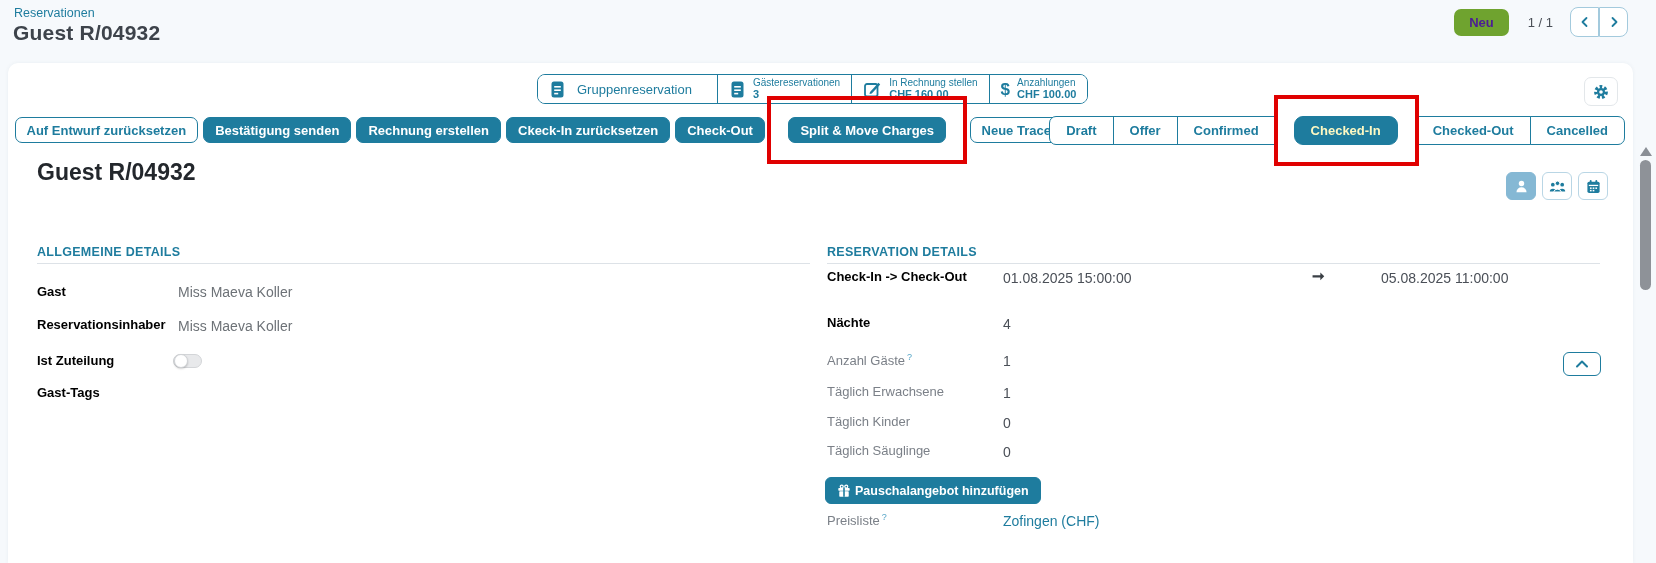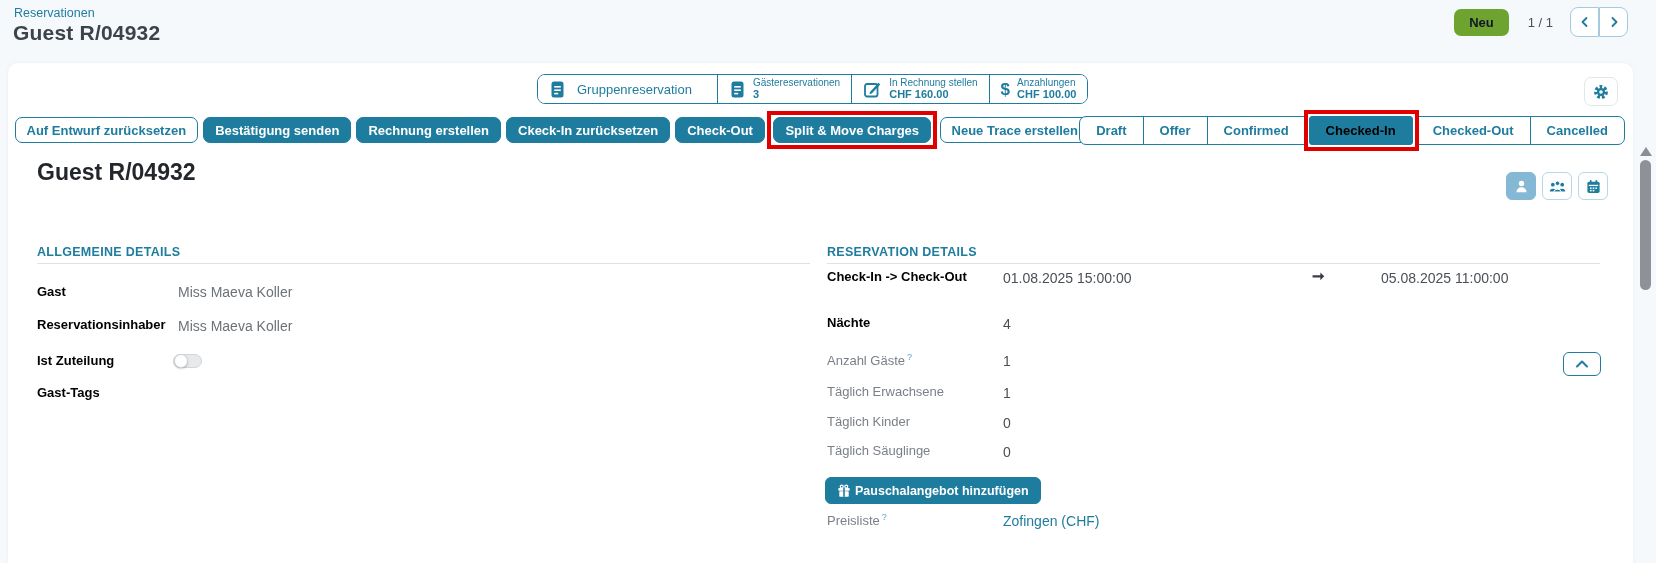--- a/index.html
+++ b/index.html
@@ -15,7 +15,7 @@
   .breadcrumb { position:absolute; left:14px; top:6px; font-size:12.5px; color:#1e7c9e; cursor:pointer; }
   .page-title { position:absolute; left:13px; top:21px; font-size:21px; font-weight:700; color:#3d434b; letter-spacing:.2px; }
   .header-right { position:absolute; right:28px; top:7px; display:flex; align-items:center; }
-  .btn-new { background:#6fa32f; color:#0f172a; font-size:13px; font-weight:700; border:none; border-radius:7px; height:27px; padding:0 15px; cursor:pointer; }
+  .btn-new { background:#6fa32f; color:#4c1d95; font-size:13px; font-weight:700; border:none; border-radius:7px; height:27px; padding:0 15px; cursor:pointer; }
   .pager-count { font-size:13px; color:#4a4f57; margin:0 17px 0 19px; }
   .pager-nav { display:flex; }
   .pager-btn { width:29px; height:30px; background:#fff; border:1px solid #a3cadd; display:flex; align-items:center; justify-content:center; cursor:pointer; }

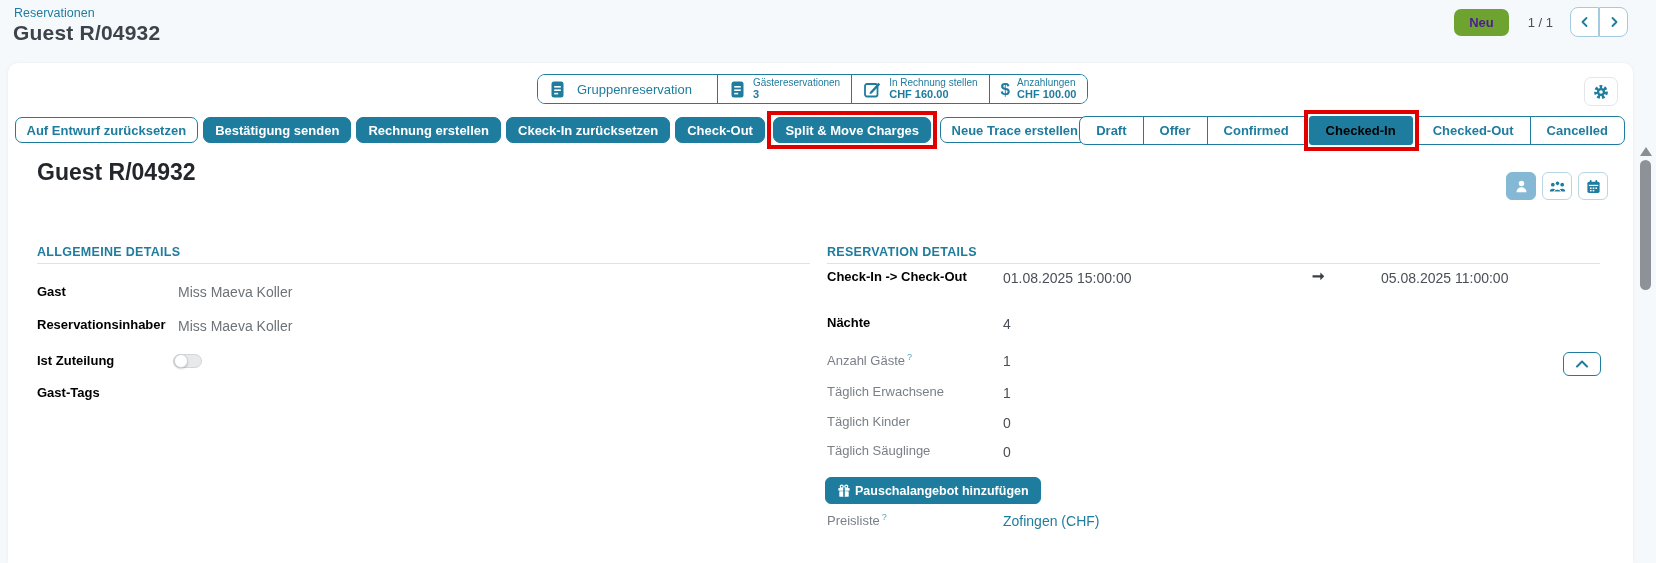--- a/index.html
+++ b/index.html
@@ -38,7 +38,7 @@
   .btn { height:26px; font-size:13px; font-weight:700; border-radius:7px; padding:0 11px; margin:0 2.5px; cursor:pointer; white-space:nowrap; font-family:"Liberation Sans",sans-serif; }
   .btn.solid { background:#1e7c9e; color:#ffffff; border:1px solid #1e7c9e; }
   .btn.outline { background:#fff; color:#1e7c9e; border:1px solid #1e7c9e; }
-  .red-box { display:inline-flex; border:4px solid #e00000; padding:2px; margin:0 0px; position:relative; z-index:2; }
+  .red-box { display:inline-flex; border:4px solid #e00000; padding:17px; margin:0 0px; position:relative; z-index:2; }
   .red-box .btn { margin:0; }
   .statusbar { position:absolute; right:8px; top:50px; height:34px; display:flex; align-items:center; }
   .status-seg { height:29px; background:#fff; color:#1e7c9e; border:1px solid #1e7c9e; font-size:13px; font-weight:700; padding:0 16px; display:flex; align-items:center; margin-left:-1px; cursor:pointer; white-space:nowrap; }

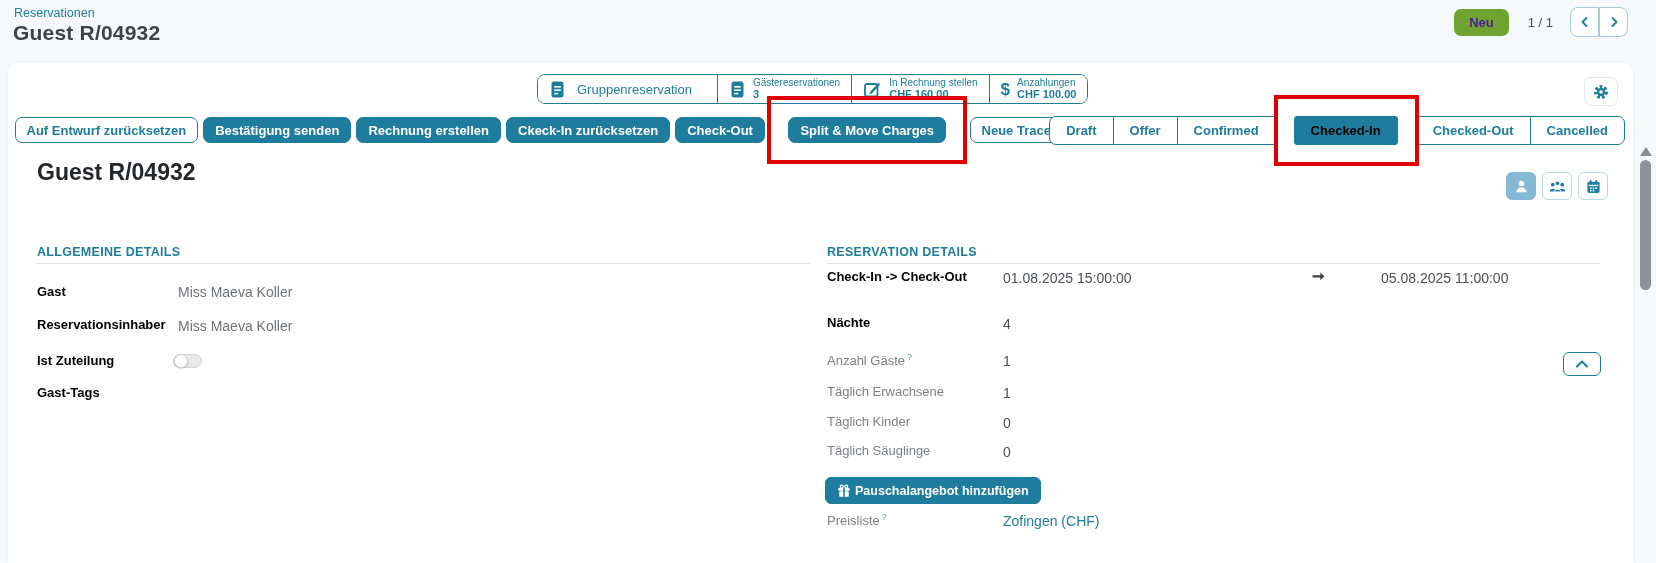--- a/index.html
+++ b/index.html
@@ -44,7 +44,7 @@
   .status-seg { height:29px; background:#fff; color:#1e7c9e; border:1px solid #1e7c9e; font-size:13px; font-weight:700; padding:0 16px; display:flex; align-items:center; margin-left:-1px; cursor:pointer; white-space:nowrap; }
   .status-seg.first { border-radius:7px 0 0 7px; margin-left:0; }
   .status-seg.last { border-radius:0 7px 7px 0; }
-  .status-seg.active { background:#1e7c9e; color:#000000; border-radius:3px; }
+  .status-seg.active { background:#1e7c9e; color:#fef9c3; border-radius:9px; }
   .statusbar .red-box { margin:0 -2px; }
   
   .form-title { position:absolute; left:29px; top:96px; font-size:23px; font-weight:600; color:#23272c; }

